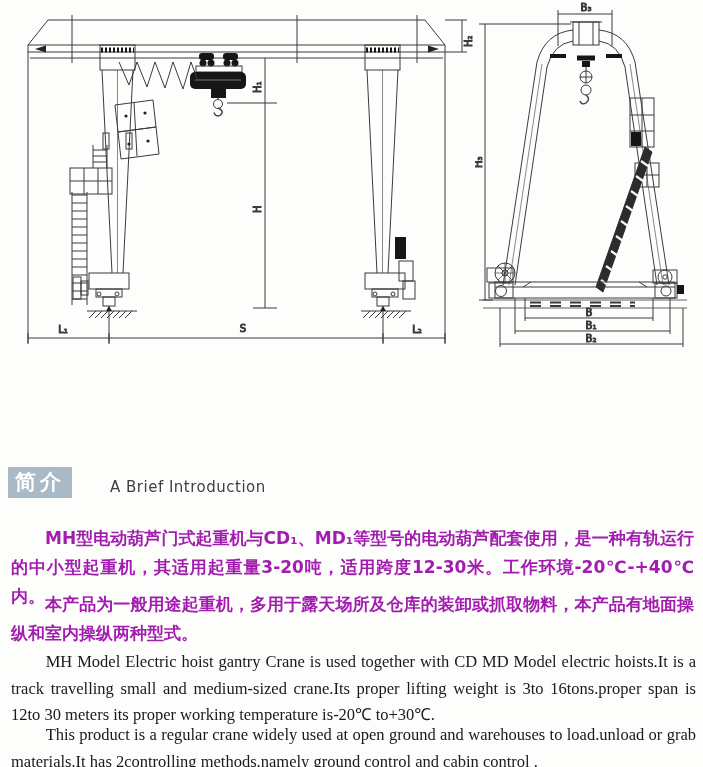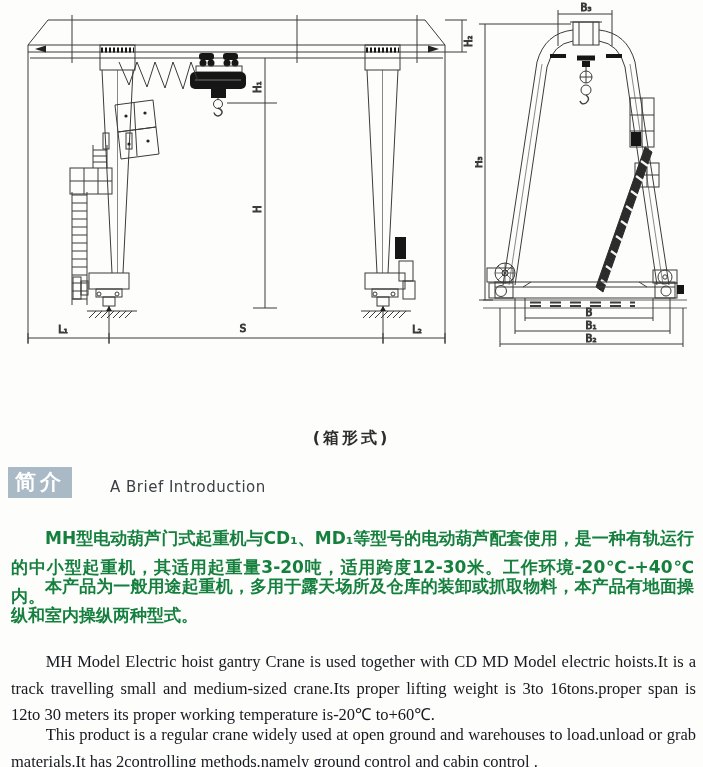--- a/index.html
+++ b/index.html
@@ -226,7 +226,6 @@
     </g>
   </svg>
 
-  <div class="caption">(箱形式)</div>
 
   <div class="intro-header">
     <span class="zh-badge">简介</span>

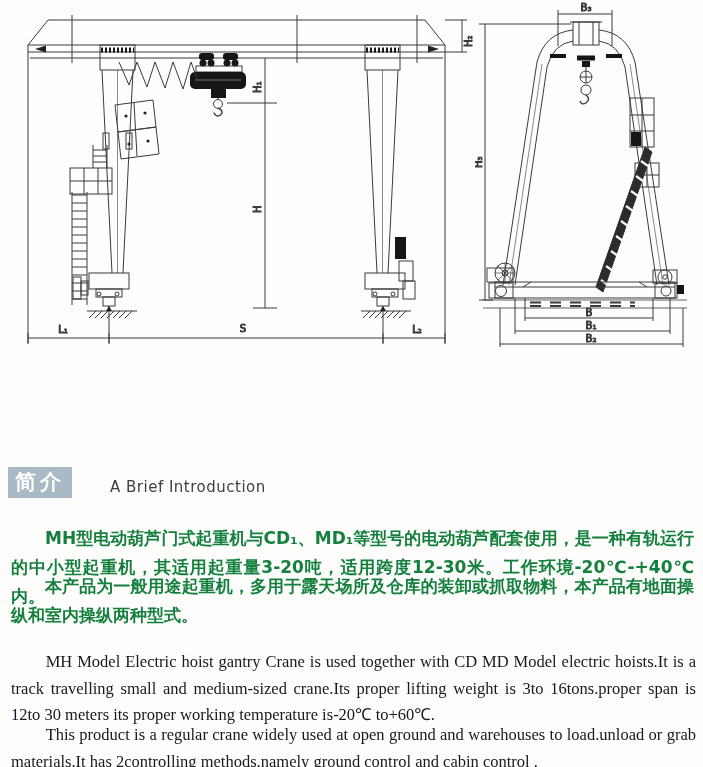--- a/index.html
+++ b/index.html
@@ -16,7 +16,7 @@
             font:bold 21px/26px "DejaVu Sans",sans-serif;padding:2px 7px 3px;letter-spacing:4px;}
   .en-title{font:15px "DejaVu Sans",sans-serif;color:#3c3f44;padding-bottom:2px;letter-spacing:0.5px;margin-left:12px;}
   .zh-text{position:absolute;left:11px;width:683px;font:bold 17px/29px "DejaVu Sans",sans-serif;
-           color:#15803d;text-align:justify;text-indent:2em;}
+           color:#a21caf;text-align:justify;text-indent:2em;}
   .zh-p1{top:524px;}
   .zh-p2{top:572px;}
   .en-text{position:absolute;left:11px;width:685px;font:16.5px/26.5px "Liberation Serif",serif;

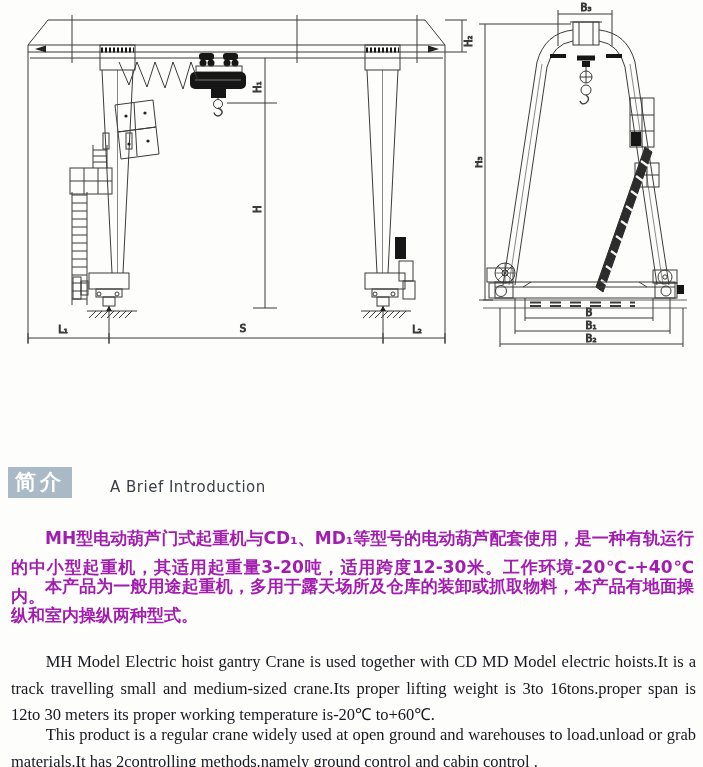--- a/index.html
+++ b/index.html
@@ -18,7 +18,7 @@
   .zh-text{position:absolute;left:11px;width:683px;font:bold 17px/29px "DejaVu Sans",sans-serif;
            color:#a21caf;text-align:justify;text-indent:2em;}
   .zh-p1{top:524px;}
-  .zh-p2{top:572px;}
+  .zh-p2{top:590px;}
   .en-text{position:absolute;left:11px;width:685px;font:16.5px/26.5px "Liberation Serif",serif;
            color:#17191f;text-align:justify;text-indent:2.1em;}
   .en-p1{top:649px;}

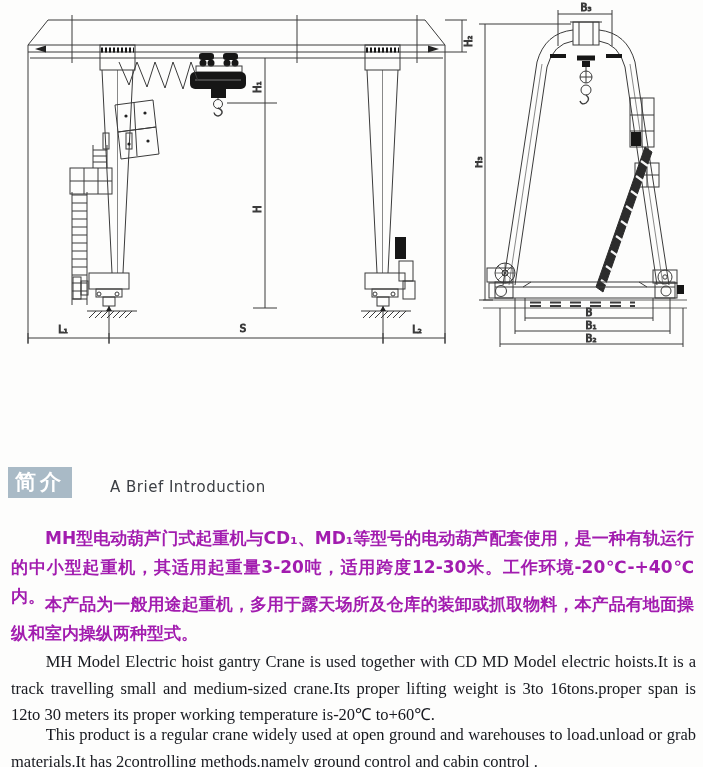--- a/index.html
+++ b/index.html
@@ -235,7 +235,7 @@
   <div class="zh-text zh-p1">MH型电动葫芦门式起重机与CD₁、MD₁等型号的电动葫芦配套使用，是一种有轨运行的中小型起重机，其适用起重量3-20吨，适用跨度12-30米。工作环境-20℃-+40℃内。</div>
   <div class="zh-text zh-p2">本产品为一般用途起重机，多用于露天场所及仓库的装卸或抓取物料，本产品有地面操纵和室内操纵两种型式。</div>
 
-  <div class="en-text en-p1">MH Model Electric hoist gantry Crane is used together with CD MD Model electric hoists.It is a track travelling small and medium-sized crane.Its proper lifting weight is 3to 16tons.proper span  is 12to 30 meters its proper working temperature is-20℃ to+60℃.</div>
+  <div class="en-text en-p1">MH Model Electric hoist gantry Crane is used together with CD MD Model electric hoists.It is a track travelling small and medium-sized crane.Its proper lifting weight is 3to 16tons.proper span  is 12to 30 meters its proper working temperature is-20℃ to+30℃.</div>
   <div class="en-text en-p2">This product is a regular crane widely used at open ground and warehouses to load.unload or grab materials.It has 2controlling methods.namely ground control and cabin control .</div>
 
 </div>

